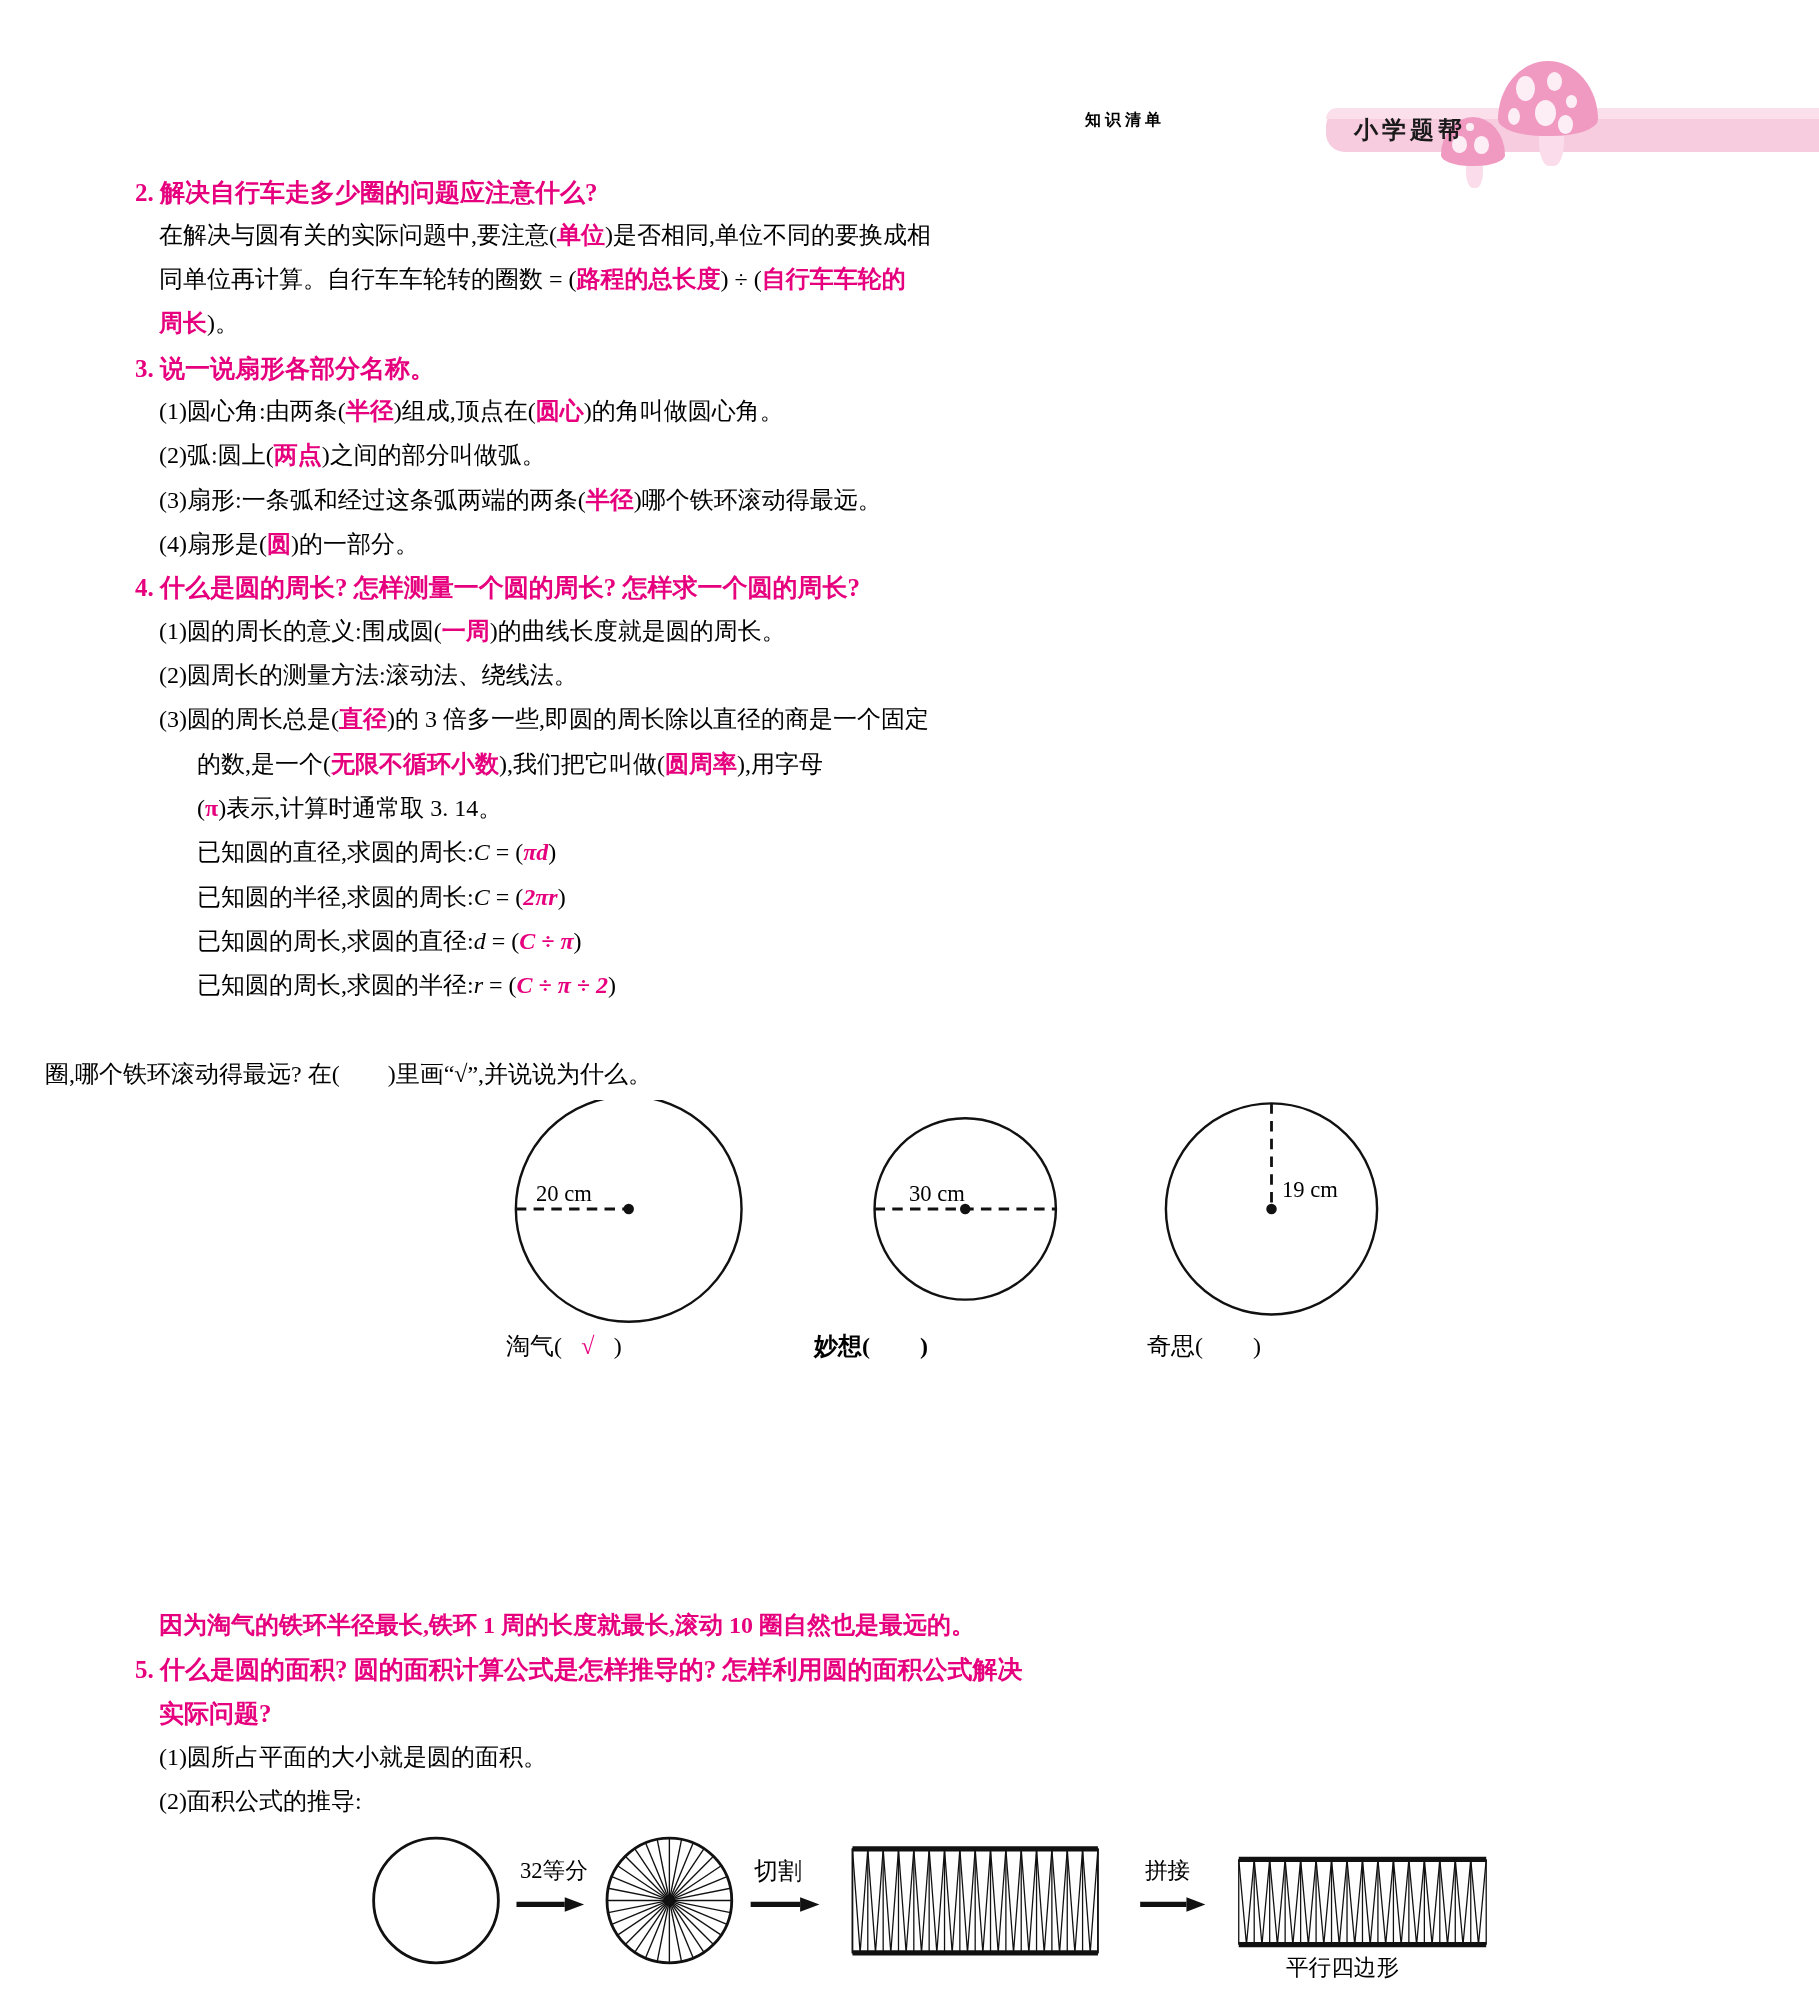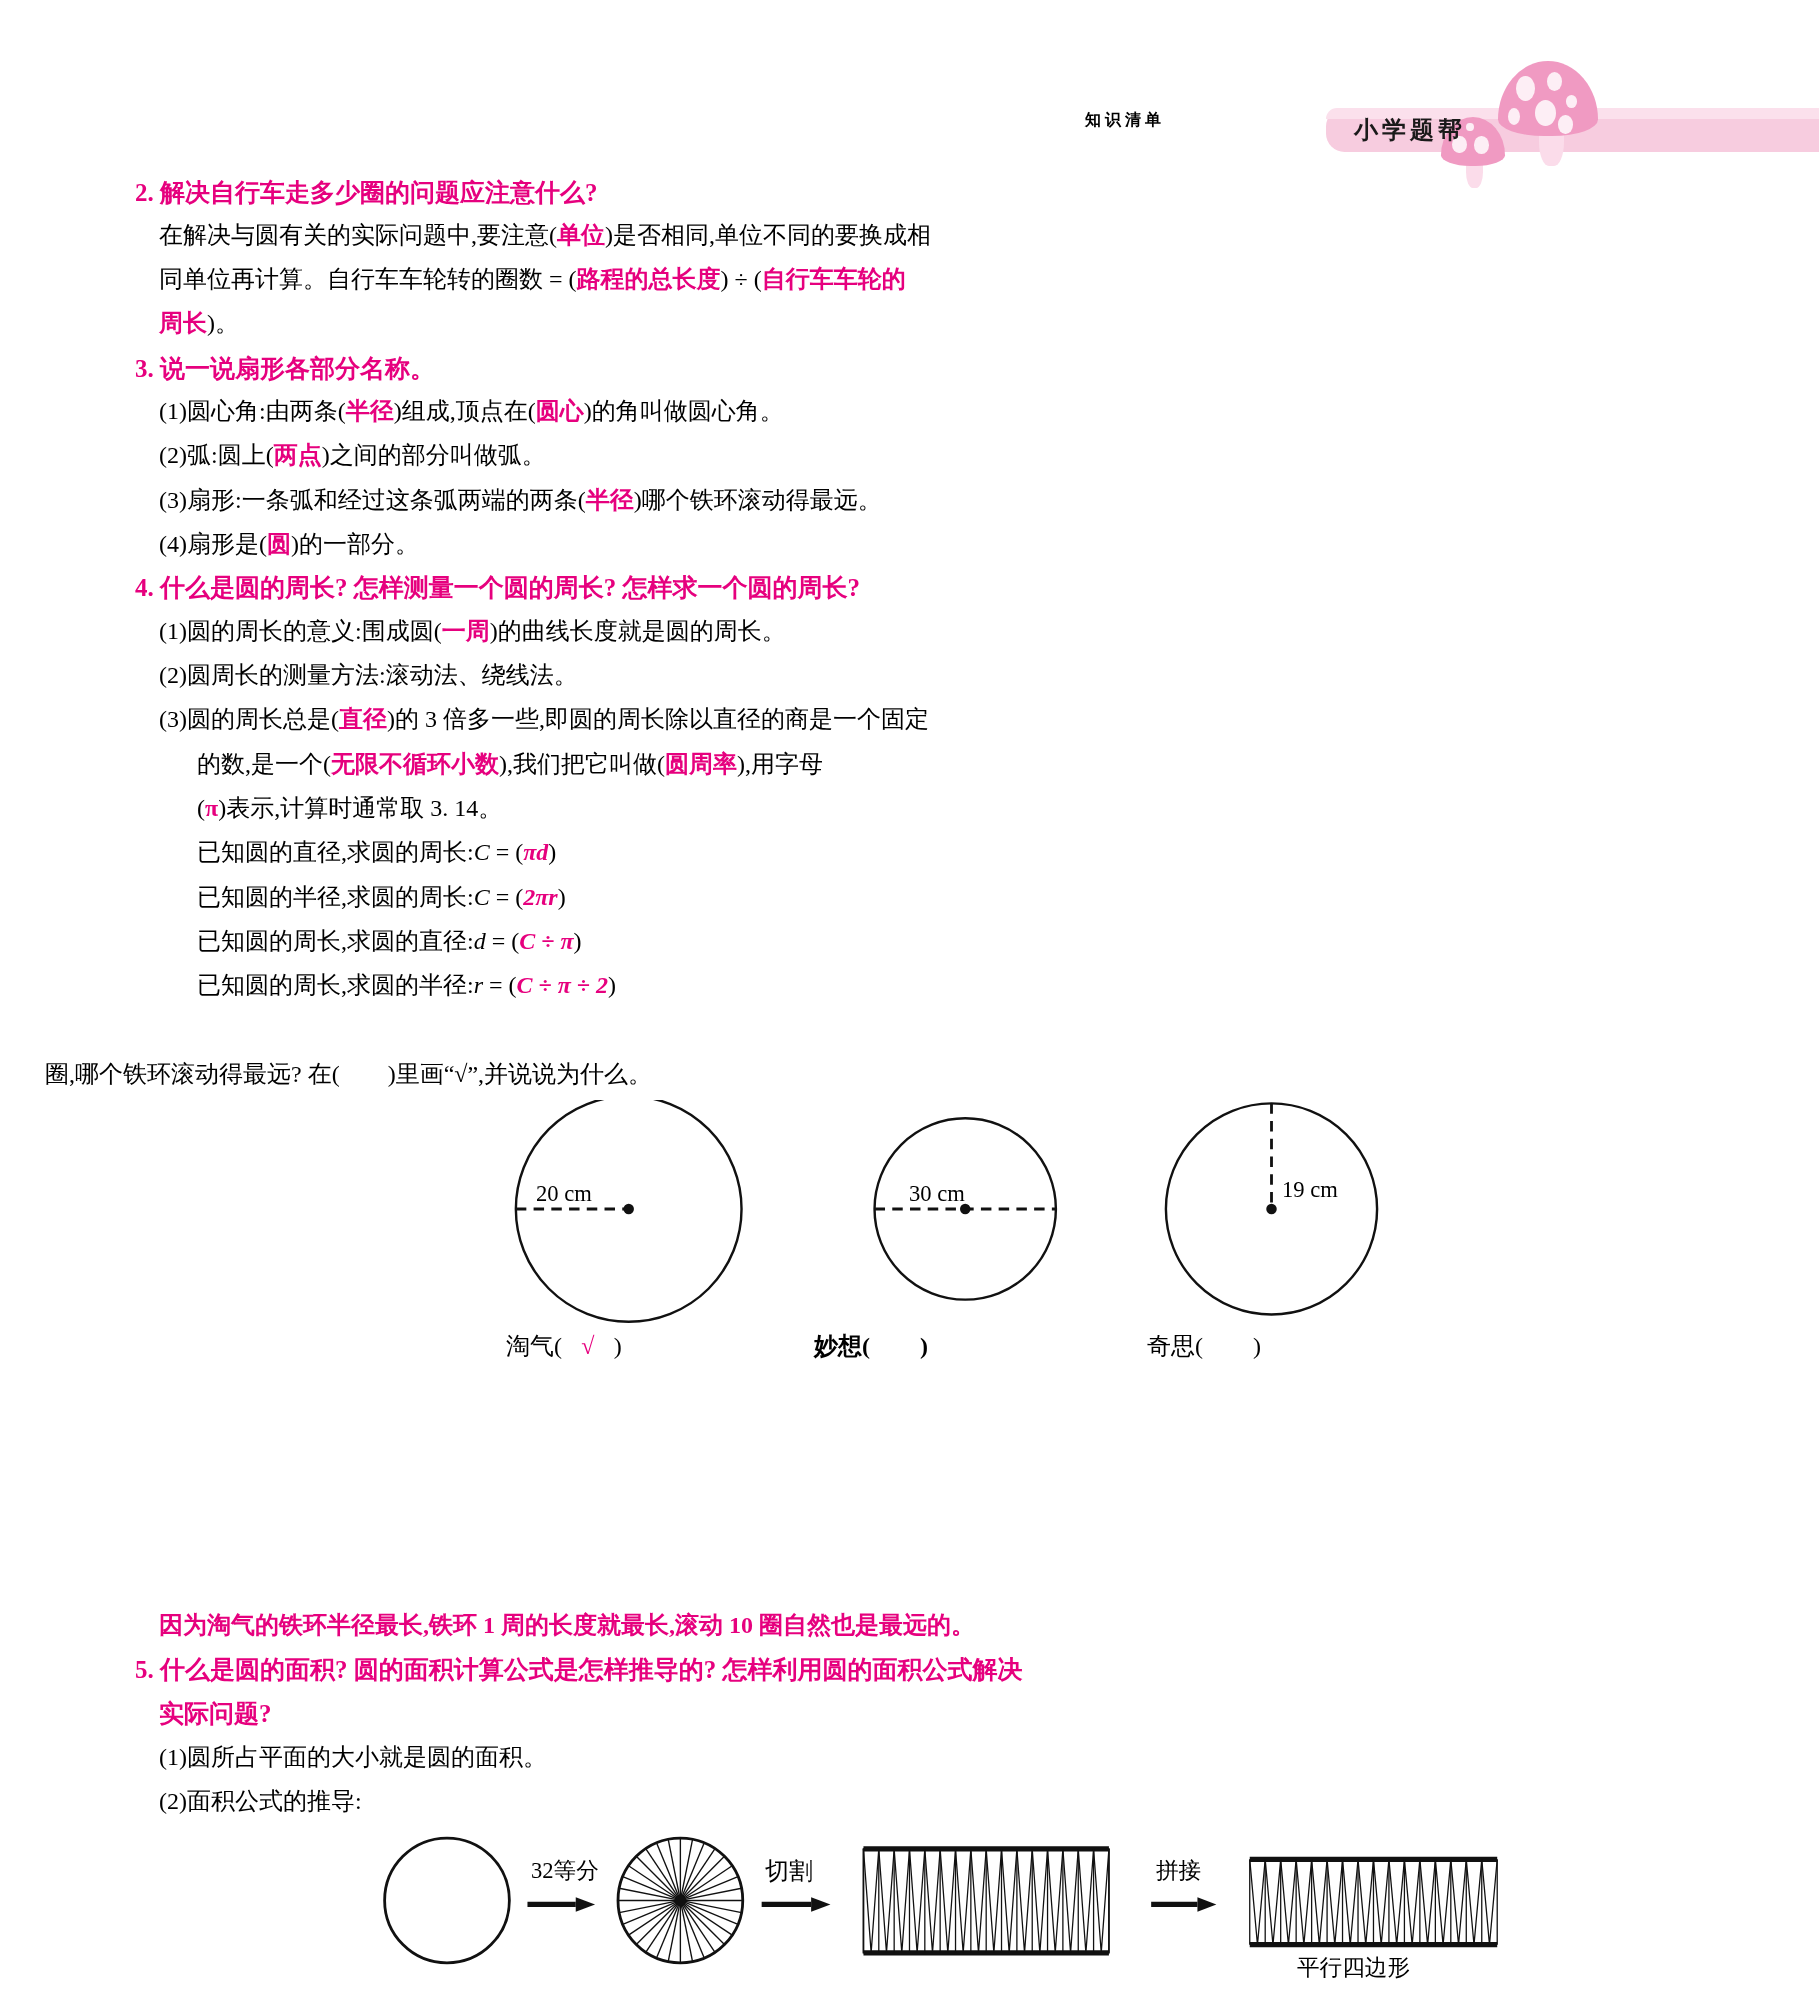--- a/index.html
+++ b/index.html
@@ -200,7 +200,7 @@
     <span class="qline"><span class="blk">(2)</span><span class="blk">面积公式的推导:</span></span>
   </div>
 
-  <div style="position:absolute;left:11px;top:1824px;width:1748px;height:169px;">
+  <div style="position:absolute;left:0;top:1824px;width:1748px;height:169px;">
     <svg width="1820" height="169" viewBox="0 0 4516 420">
 
       <circle cx="1080" cy="190" r="155" fill="none" stroke="#111" stroke-width="7"></circle>

